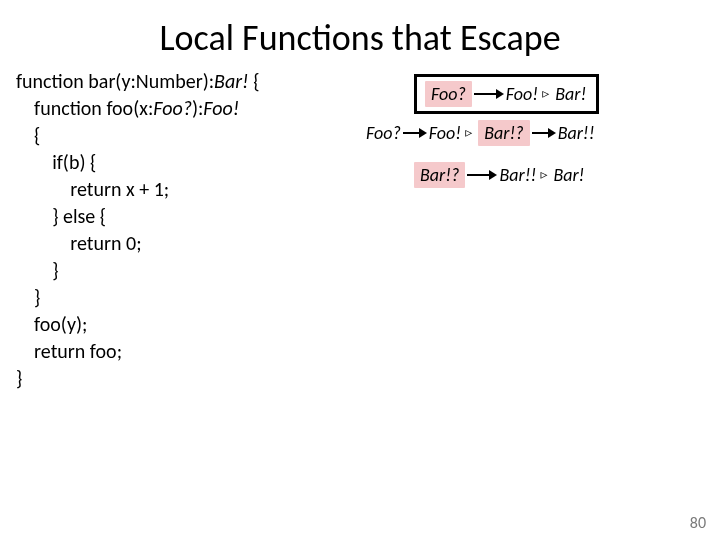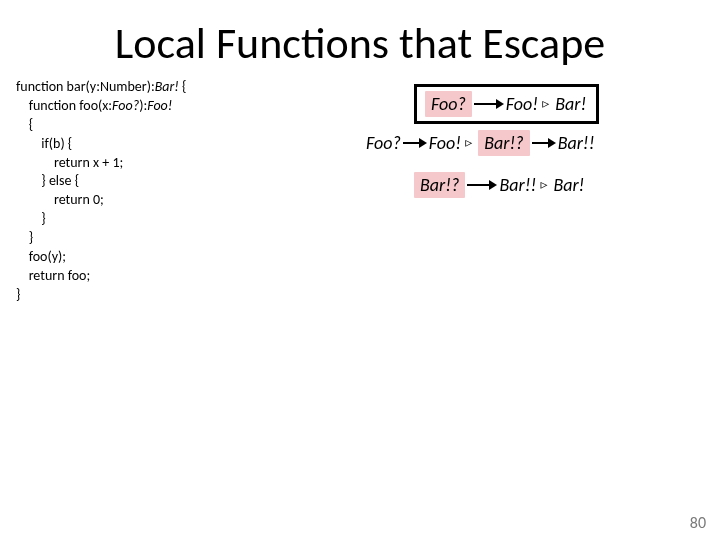--- a/index.html
+++ b/index.html
@@ -13,7 +13,7 @@
   }
   .title {
     text-align: center;
-    font-size: 44px;
+    font-size: 36px;
     font-weight: 400;
     color: #000;
     padding-top: 16px;

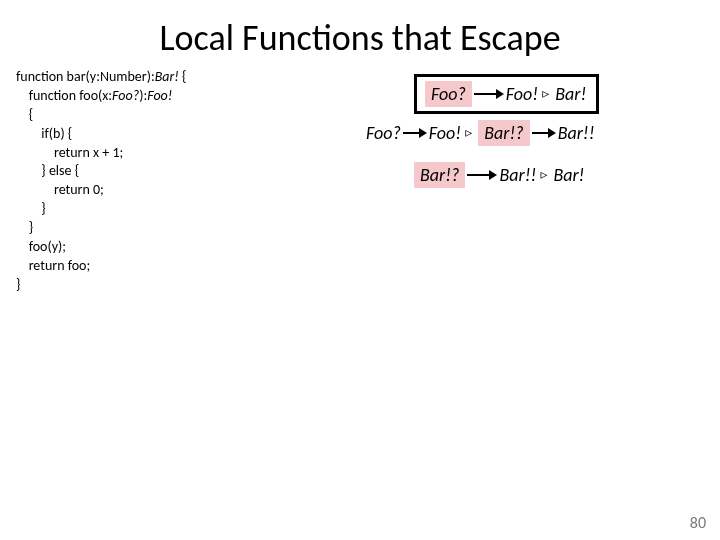--- a/index.html
+++ b/index.html
@@ -25,7 +25,7 @@
   }
   .code-col {
     flex: 0 0 350px;
-    font-size: 14px;
+    font-size: 20px;
     line-height: 1.35;
     color: #000;
     white-space: pre;

